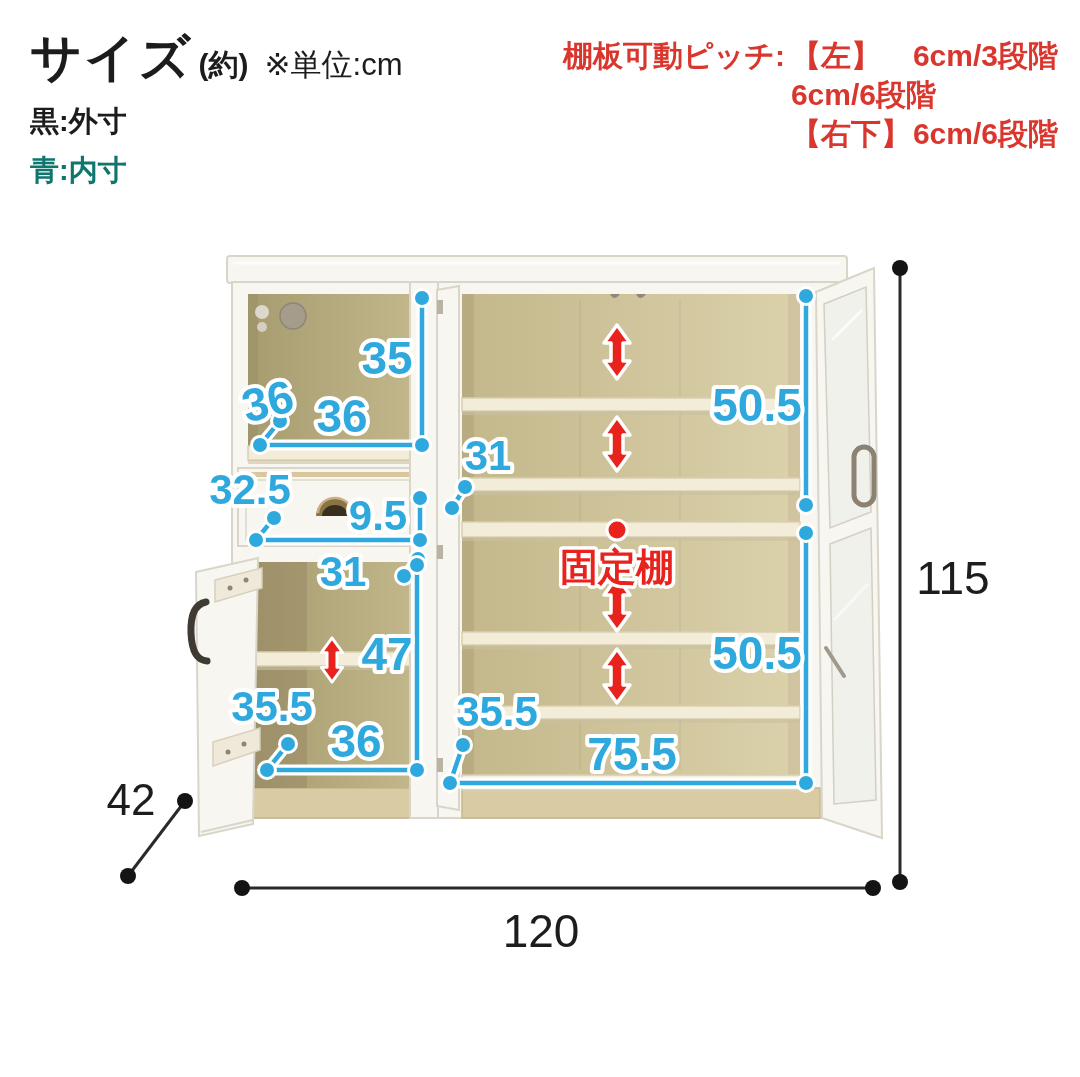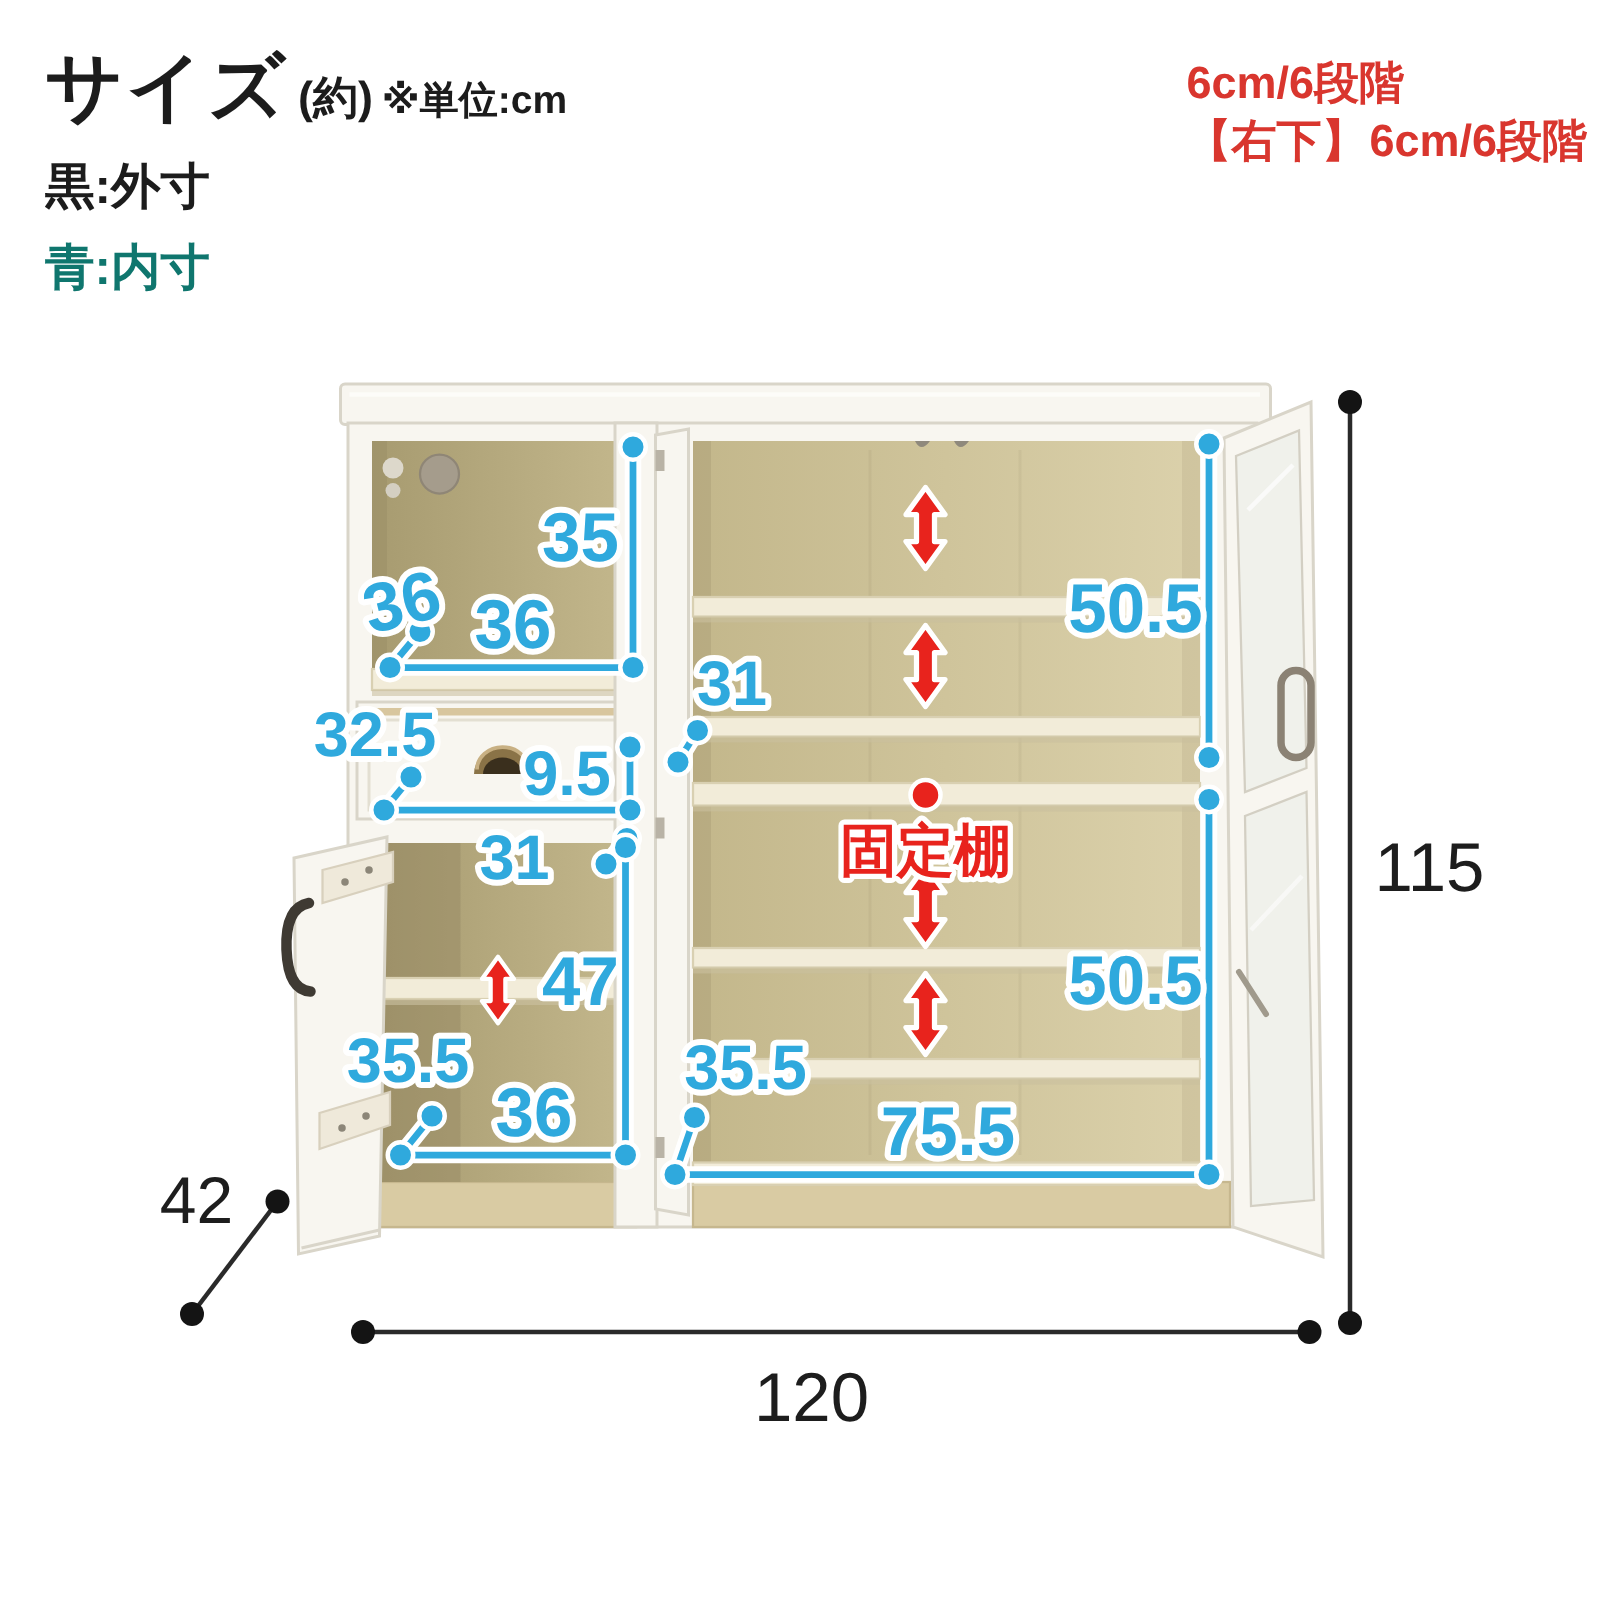--- a/index.html
+++ b/index.html
@@ -10,7 +10,7 @@
   .title-row{display:flex;align-items:baseline;gap:6px;white-space:nowrap;}
   .t1{font-size:51px;font-weight:bold;letter-spacing:2px;}
   .t2{font-size:30px;font-weight:bold;}
-  .t3{font-size:26px;font-weight:bold;margin-left:0;}
+  .t3{font-size:31px;font-weight:normal;margin-left:10px;}
   .leg{font-size:33px;font-weight:bold;margin-top:9px;}
   .leg.blue{color:#0f766e;}
   .pitch{position:absolute;right:22px;top:36px;color:#d9362e;font-size:30px;

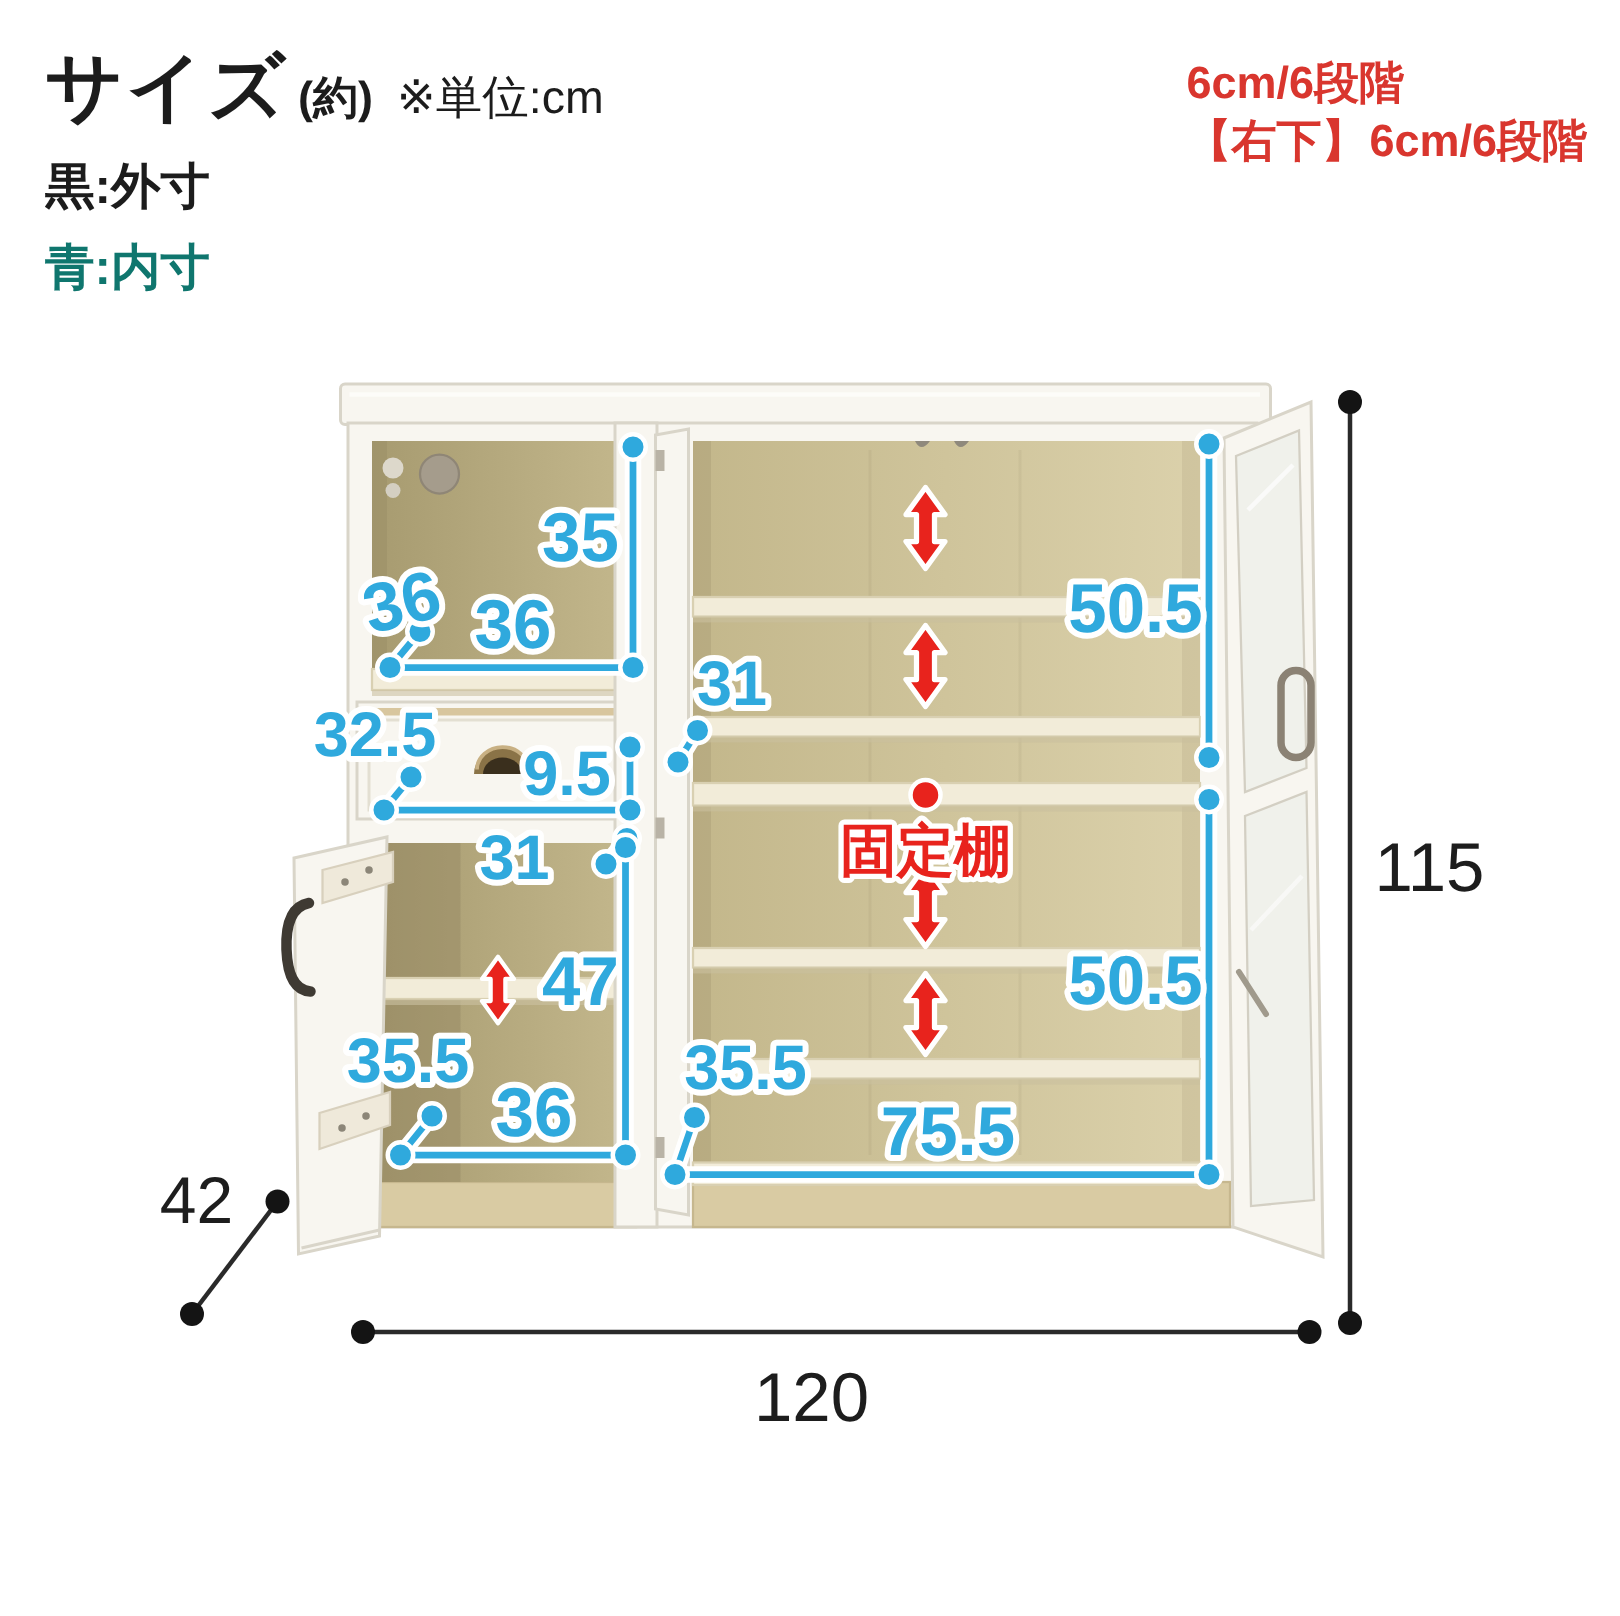--- a/index.html
+++ b/index.html
@@ -55,6 +55,11 @@
 
 <div class="pitch">
   <div class="prow">
+    <span class="pprefix">棚板可動ピッチ:</span>
+    <span class="pbracket">【左】</span>
+    <span>6cm/3段階</span>
+  </div>
+  <div class="prow">
     <span class="pprefix"></span>
     <span>6cm/6段階</span>
   </div>

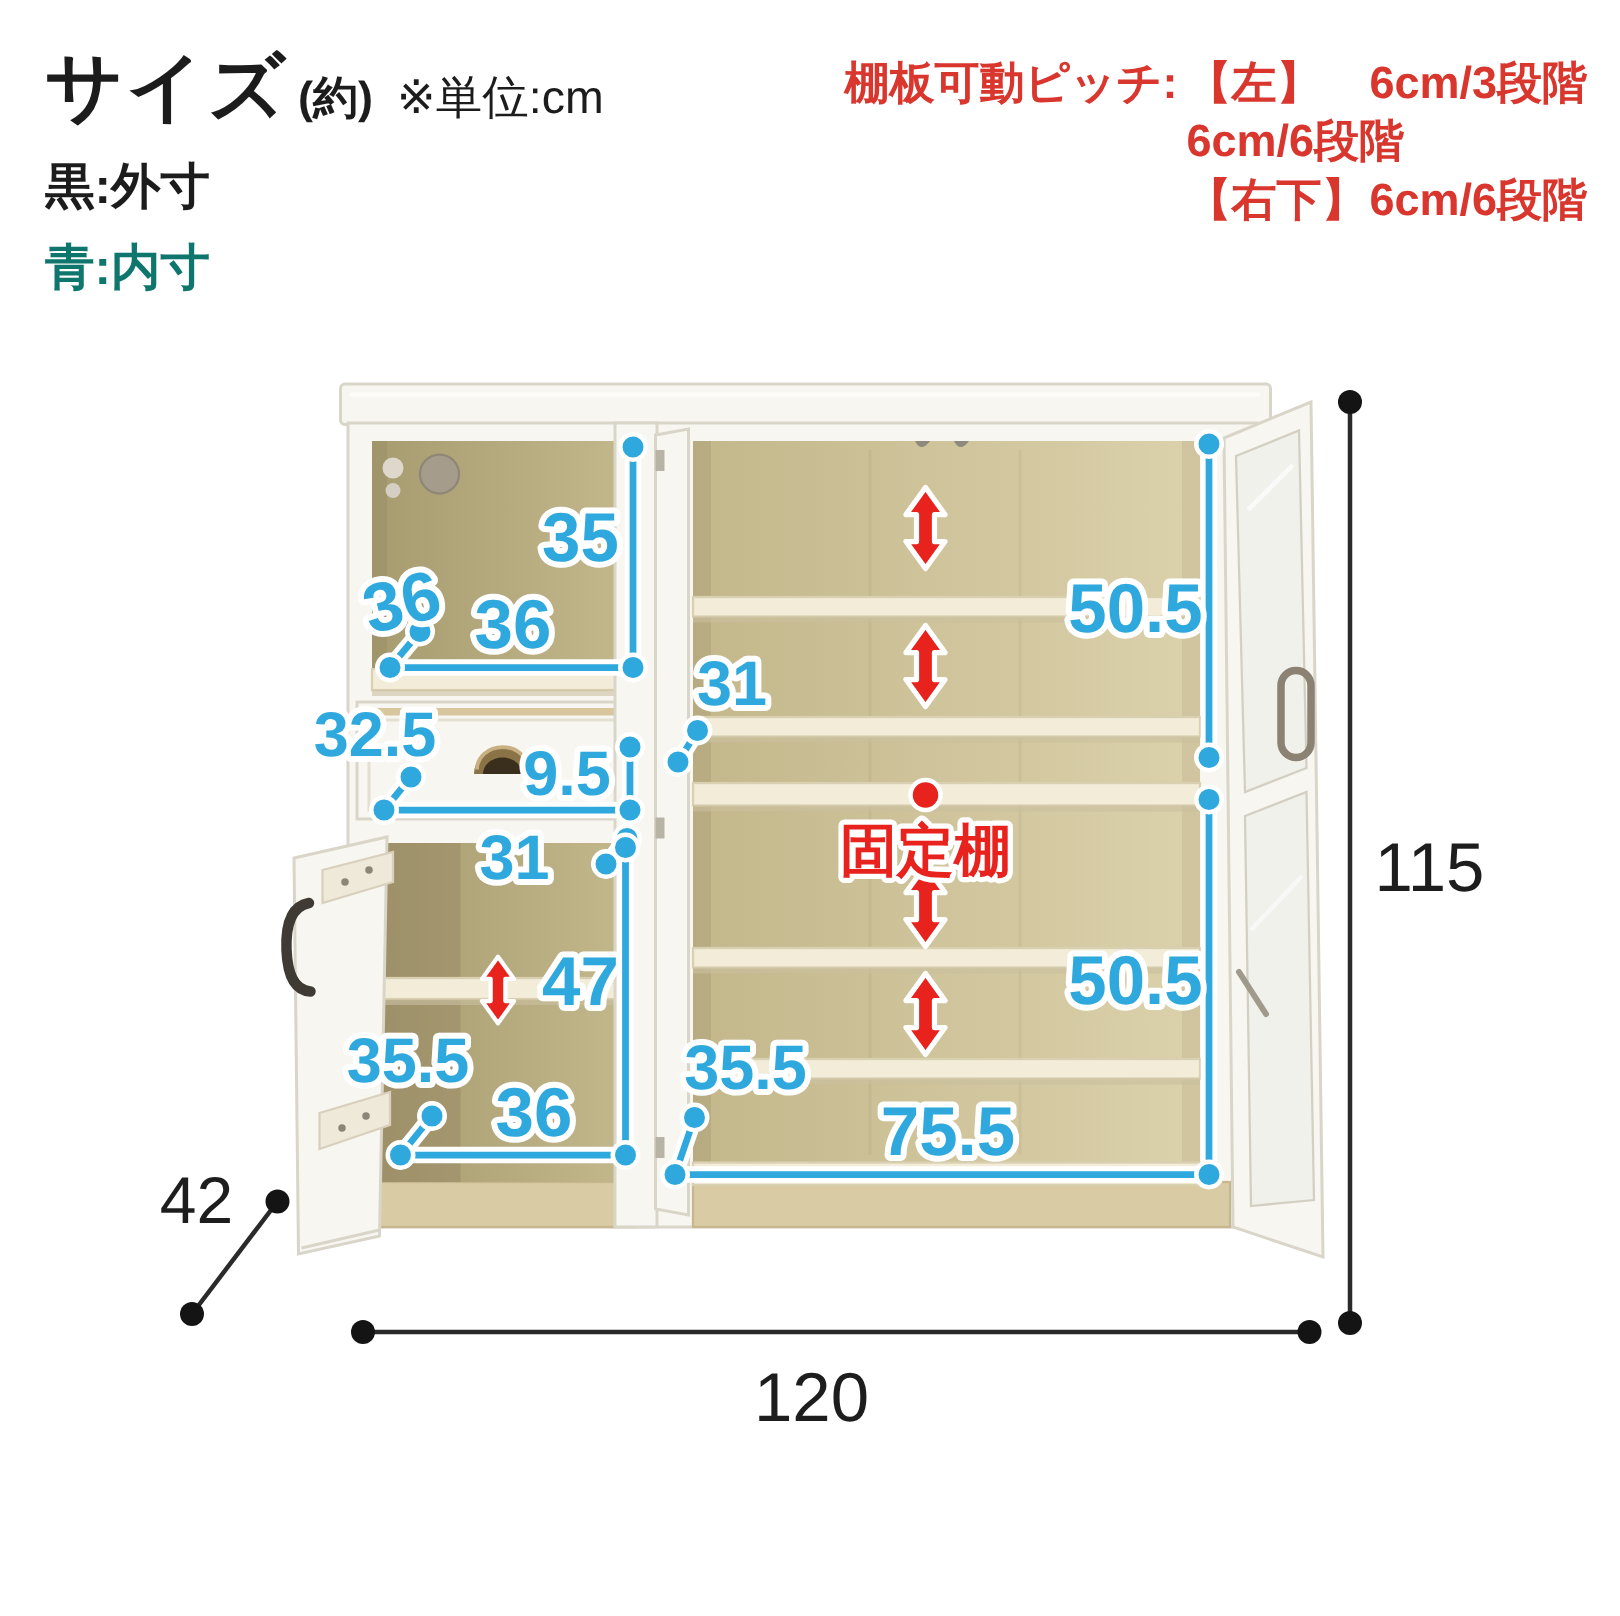--- a/index.html
+++ b/index.html
@@ -11,7 +11,7 @@
   .t1{font-size:51px;font-weight:bold;letter-spacing:2px;}
   .t2{font-size:30px;font-weight:bold;}
   .t3{font-size:31px;font-weight:normal;margin-left:10px;}
-  .leg{font-size:33px;font-weight:bold;margin-top:9px;}
+  .leg{font-size:29px;font-weight:bold;margin-top:9px;}
   .leg.blue{color:#0f766e;}
   .pitch{position:absolute;right:22px;top:36px;color:#d9362e;font-size:30px;
          font-weight:bold;line-height:39px;white-space:nowrap;}

